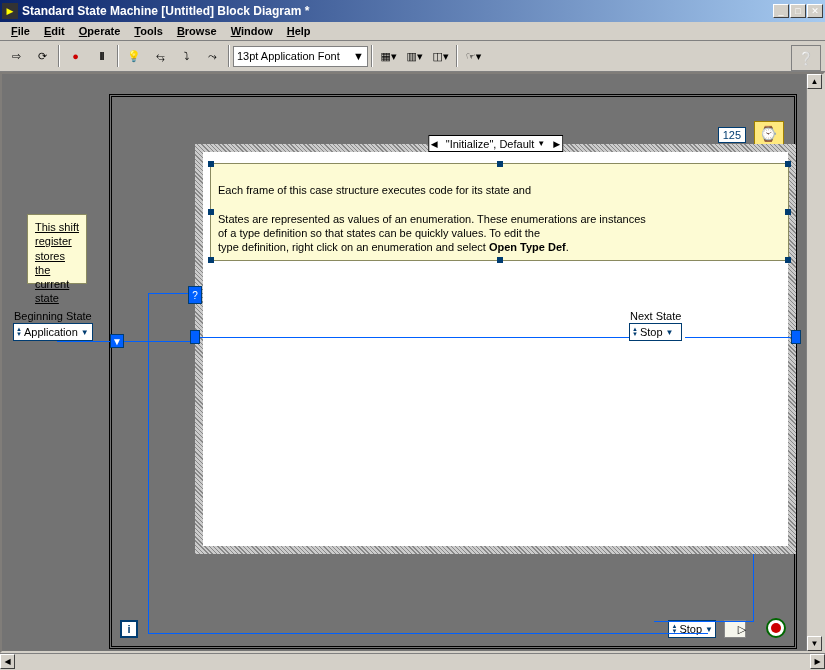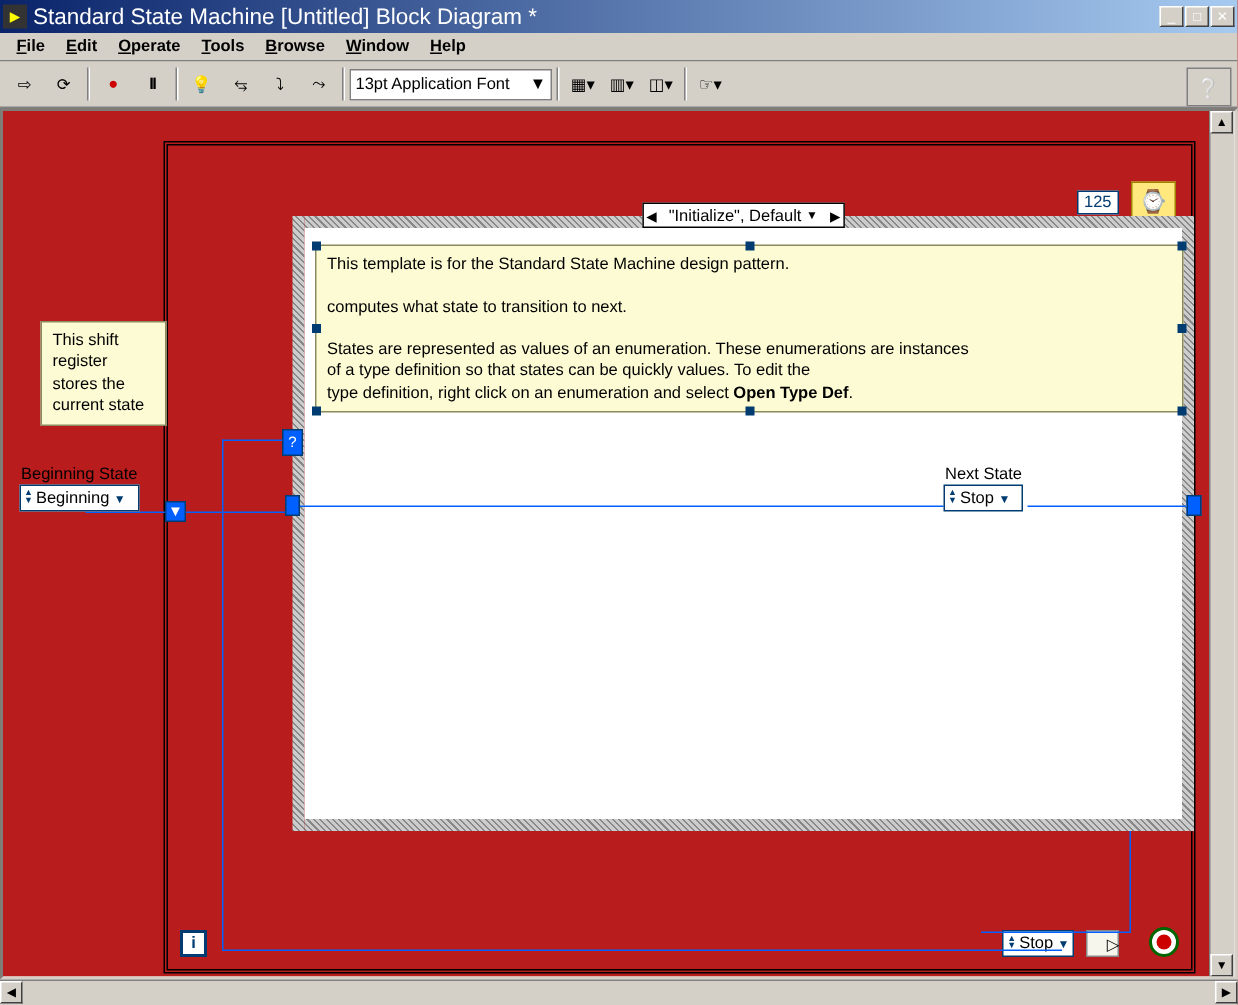--- a/index.html
+++ b/index.html
@@ -7,7 +7,7 @@
 
 .titlebar { background: linear-gradient(to right, #0a246a, #a6caf0); height: 22px; color: white; display: flex; align-items: center; padding: 0 2px; }
 .titlebar-icon { width: 16px; height: 16px; background: #333; margin-right: 4px; display: inline-flex; align-items: center; justify-content: center; font-size: 9px; color: yellow; }
-.titlebar-text { flex: 1; font-weight: normal; font-size: 15px; }
+.titlebar-text { flex: 1; font-weight: bold; font-size: 12px; }
 .win-buttons { display: flex; gap: 1px; }
 .win-btn { width: 16px; height: 14px; background: #d4d0c8; border: 1px solid #fff; border-right-color: #404040; border-bottom-color: #404040; font-size: 9px; display: flex; align-items: center; justify-content: center; cursor: pointer; font-family: Marlett, Arial; }
 

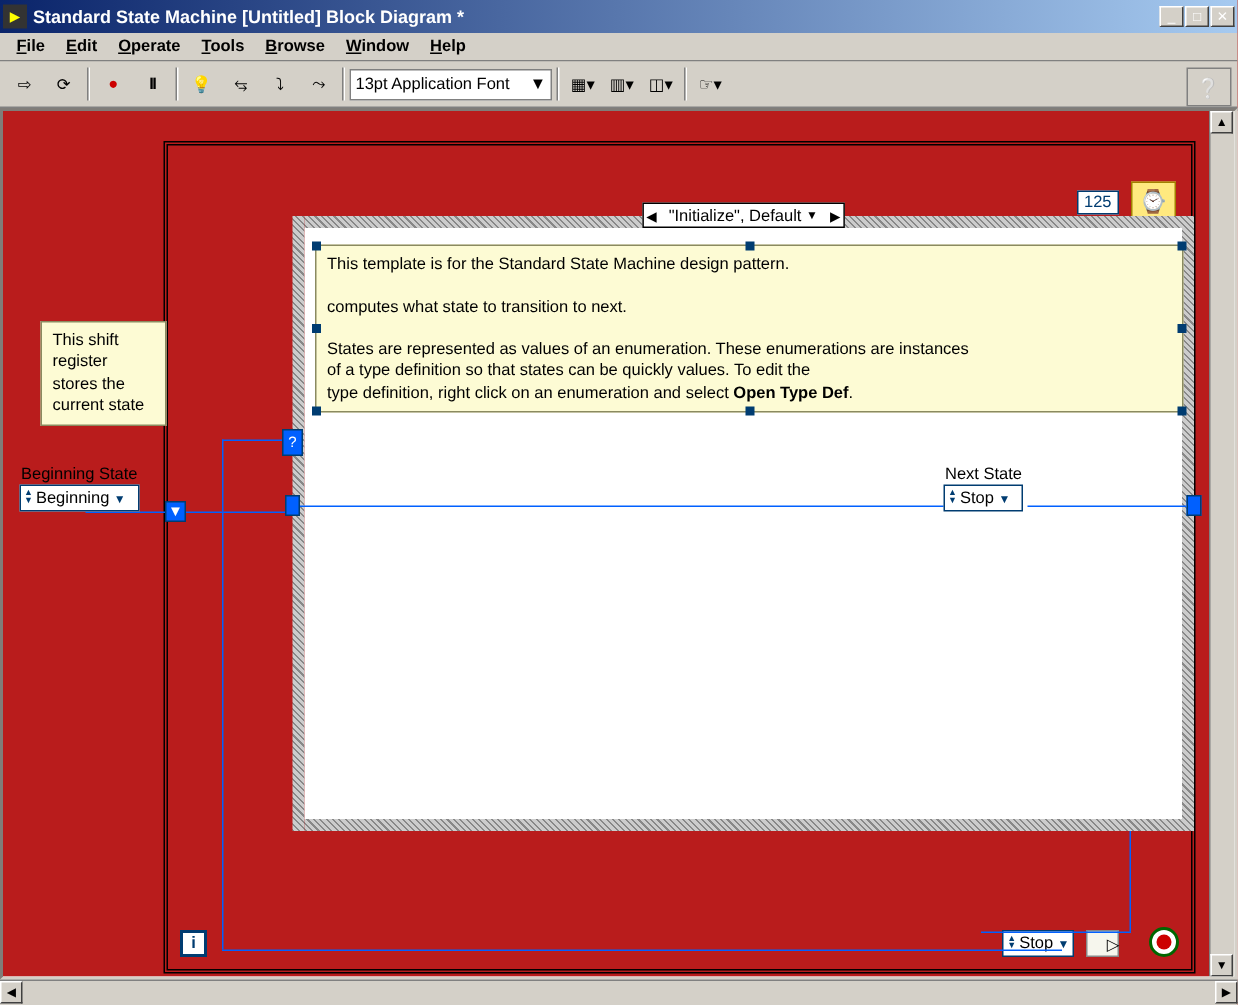--- a/index.html
+++ b/index.html
@@ -26,7 +26,7 @@
 
 .work-area { position: absolute; top: 72px; left: 0; right: 0; bottom: 17px; background: white; border: 2px inset #d4d0c8; overflow: hidden; }
 
-.canvas { position: absolute; left: 0; top: 0; right: 17px; bottom: 0; background: #b91c1c; }
+.canvas { position: absolute; left: 0; top: 0; right: 17px; bottom: 0; background: #737373; }
 
 .vscroll { position: absolute; right: 0; top: 0; width: 17px; bottom: 0; background: #d4d0c8; border-left: 1px solid #808080; }
 .hscroll { position: absolute; left: 0; bottom: 0; right: 0; height: 17px; background: #d4d0c8; border-top: 1px solid #808080; }

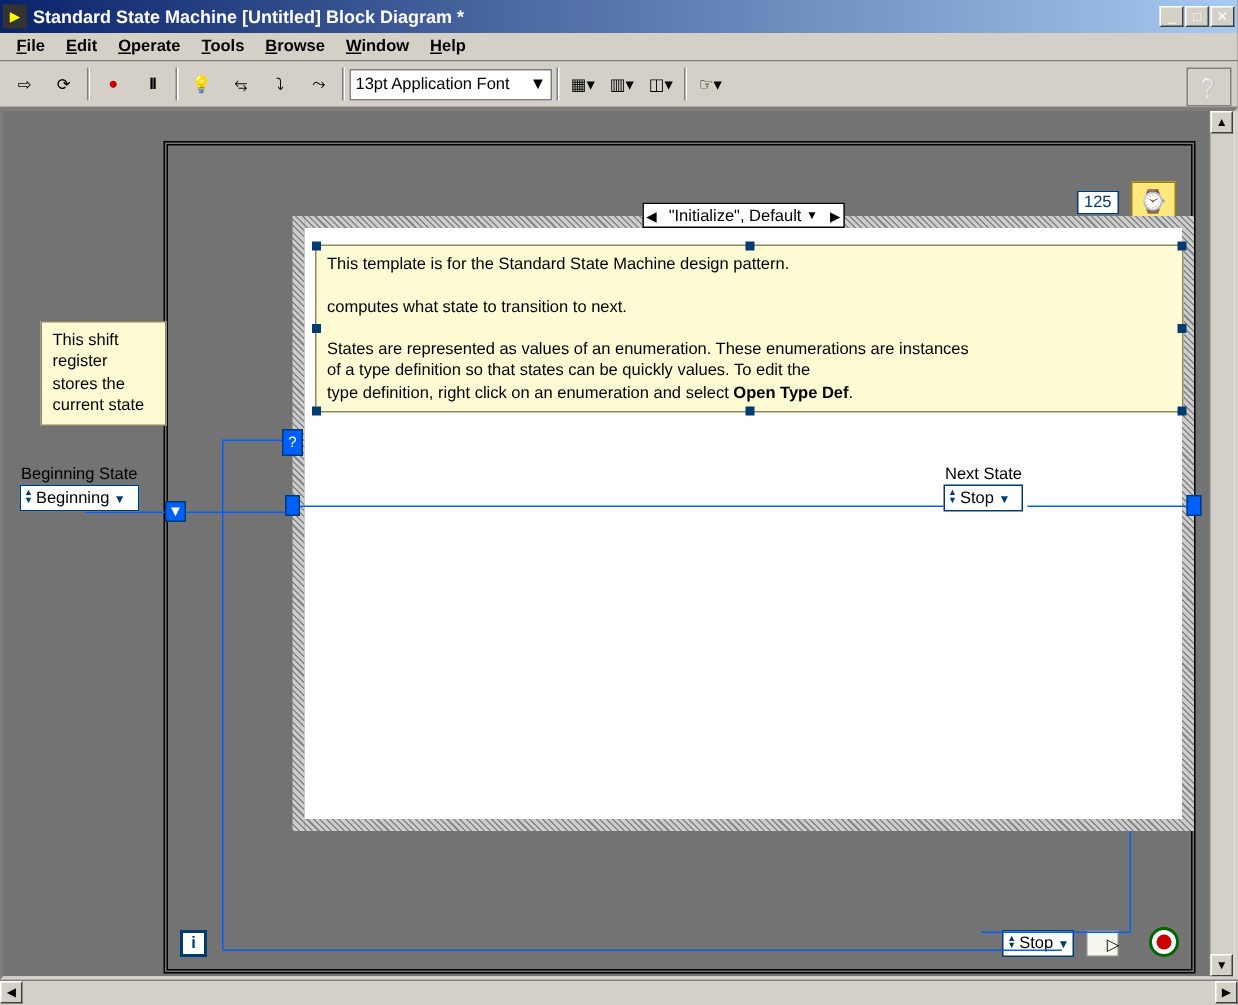--- a/index.html
+++ b/index.html
@@ -192,7 +192,6 @@
       </div>
       <div class="case-inner">
         <div class="yellow-note main">
-          <div>This template is for the Standard State Machine design pattern.</div>
           <br>
           <div>computes what state to transition to next.</div>
           <br>

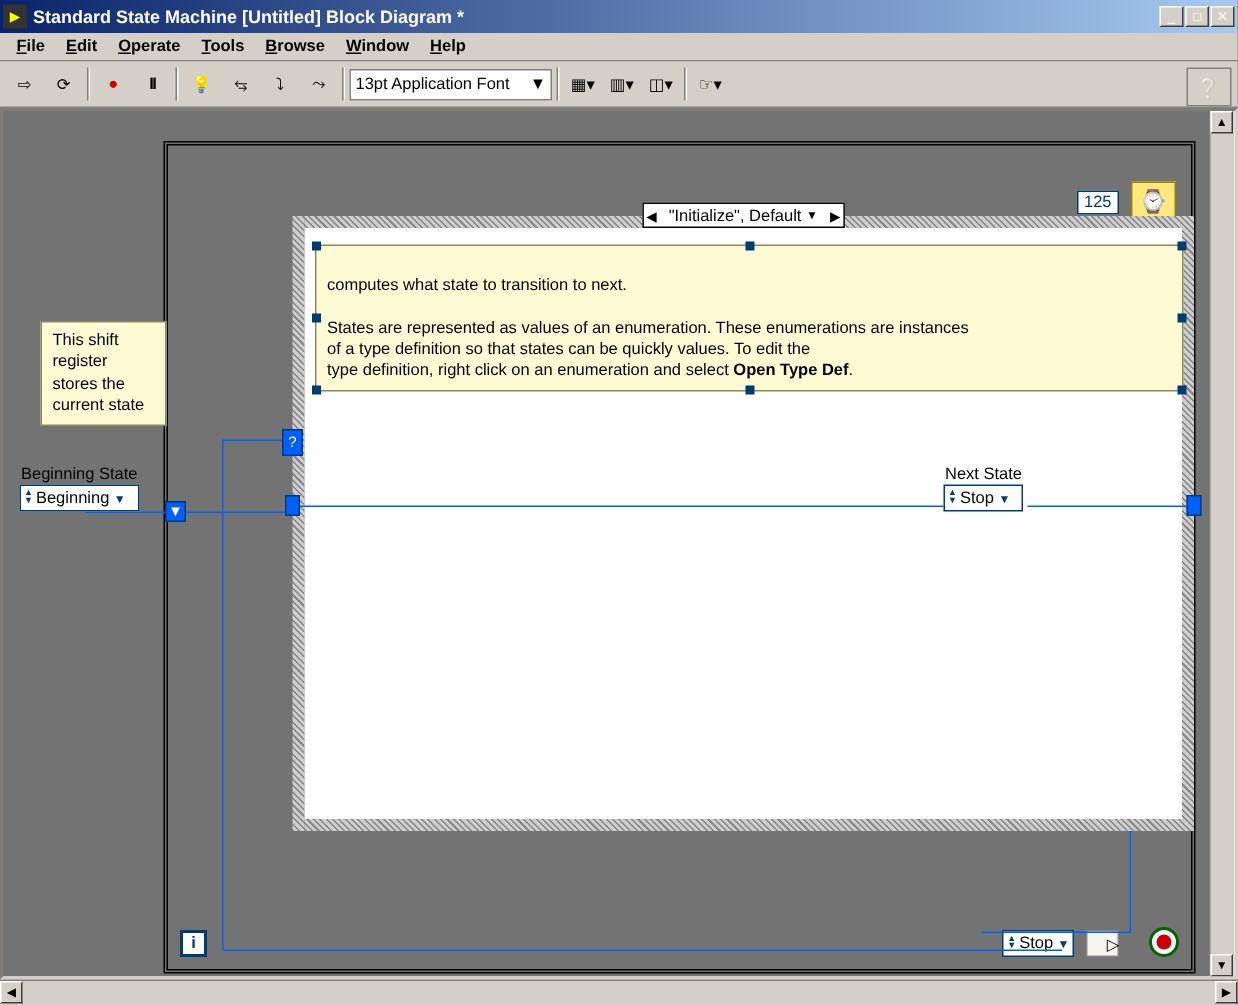--- a/index.html
+++ b/index.html
@@ -193,6 +193,7 @@
       <div class="case-inner">
         <div class="yellow-note main">
           <br>
+          <div>Each frame of this case structure executes code for its state and</div>
           <div>computes what state to transition to next.</div>
           <br>
           <div>States are represented as values of an enumeration. These enumerations are instances</div>

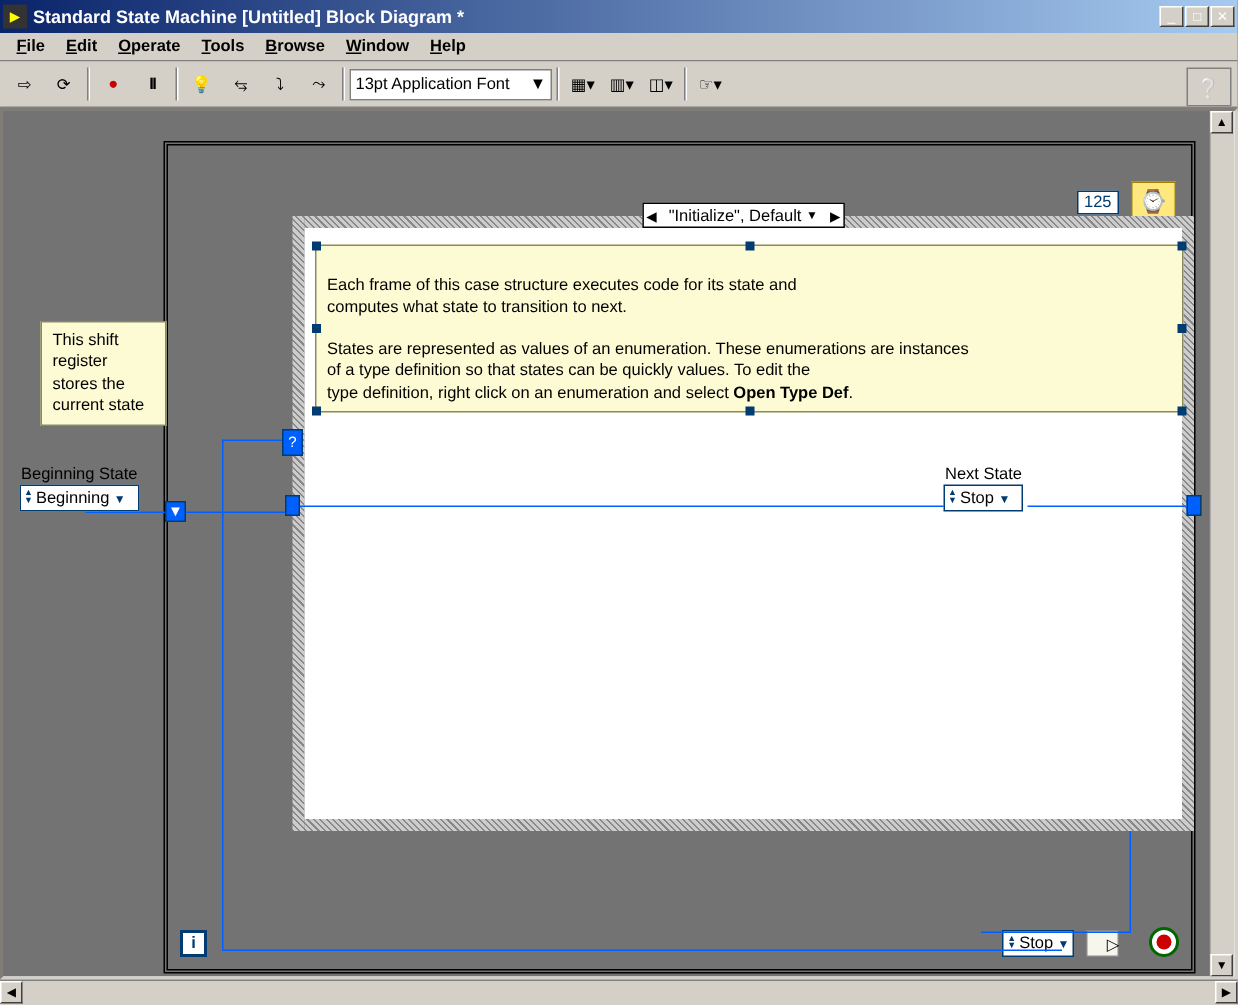--- a/index.html
+++ b/index.html
@@ -194,7 +194,6 @@
         <div class="yellow-note main">
           <br>
           <div>Each frame of this case structure executes code for its state and</div>
-          <div>computes what state to transition to next.</div>
           <br>
           <div>States are represented as values of an enumeration. These enumerations are instances</div>
           <div>of a type definition so that states can be quickly values. To edit the</div>

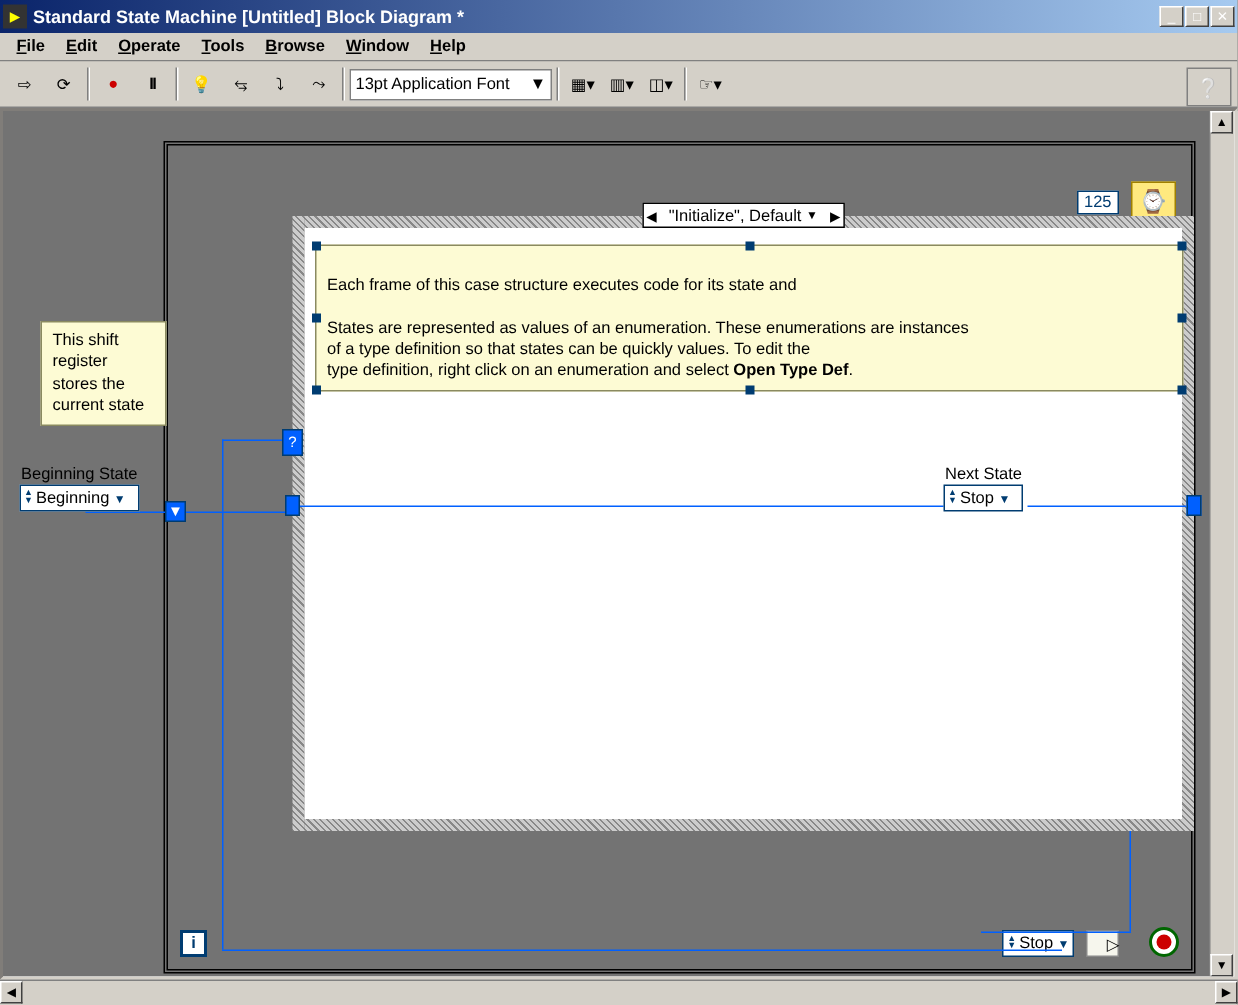--- a/index.html
+++ b/index.html
@@ -48,7 +48,7 @@
 .yellow-note { position: absolute; background: #fdfbd4; border: 1px solid #8a8a60; padding: 5px 7px; font-size: 11px; line-height: 1.3; }
 .yellow-note.main { left: 7px; top: 11px; width: 579px; }
 .sel-handle { position: absolute; width: 6px; height: 6px; background: #003c71; }
-.yellow-note.small { left: 25px; top: 140px; width: 84px; height: 70px; }
+.yellow-note.small { left: 25px; top: 140px; width: 60px; height: 70px; text-decoration: underline; }
 
 .beginning-state { position: absolute; left: 11px; top: 236px; }
 .control-label { background: transparent; font-size: 11px; white-space: nowrap; padding: 0 1px; }

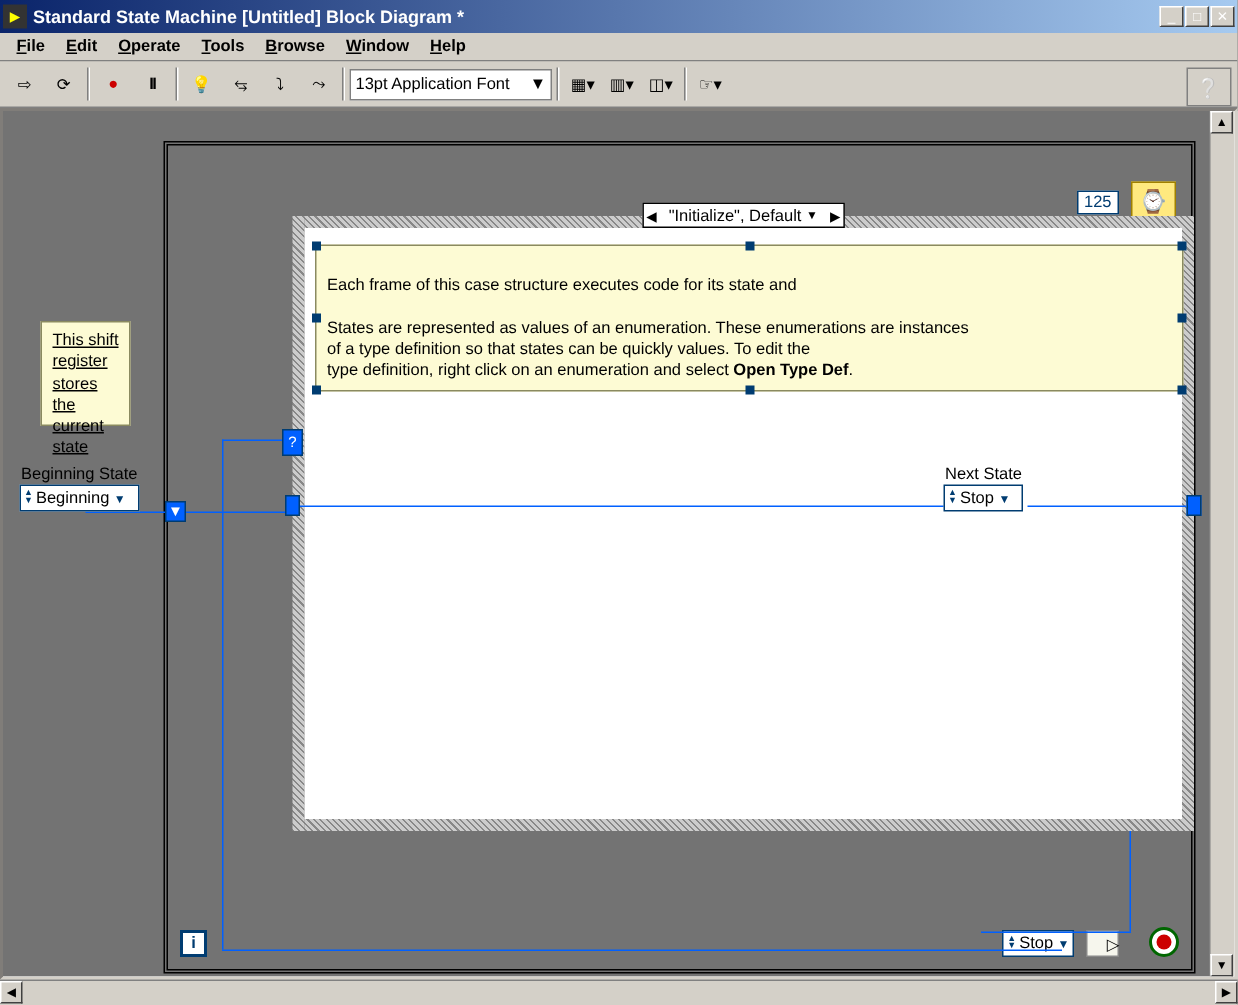--- a/index.html
+++ b/index.html
@@ -178,7 +178,7 @@
       <div class="control-label">Beginning State</div>
       <div class="enum-box">
           <span class="enum-arrows">▲<br>▼</span>
-          <span>Beginning</span>
+          <span>Application</span>
           <span class="enum-dd">▼</span>
         </div>
     </div>

